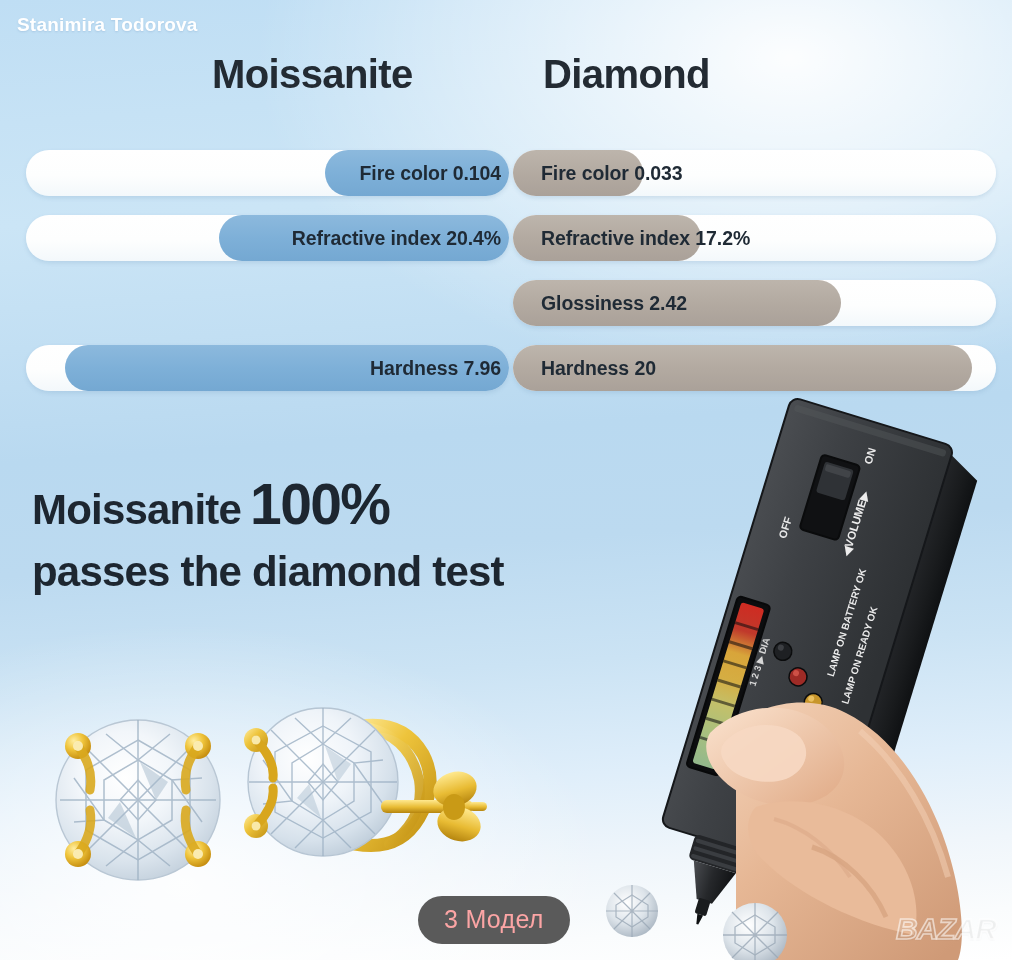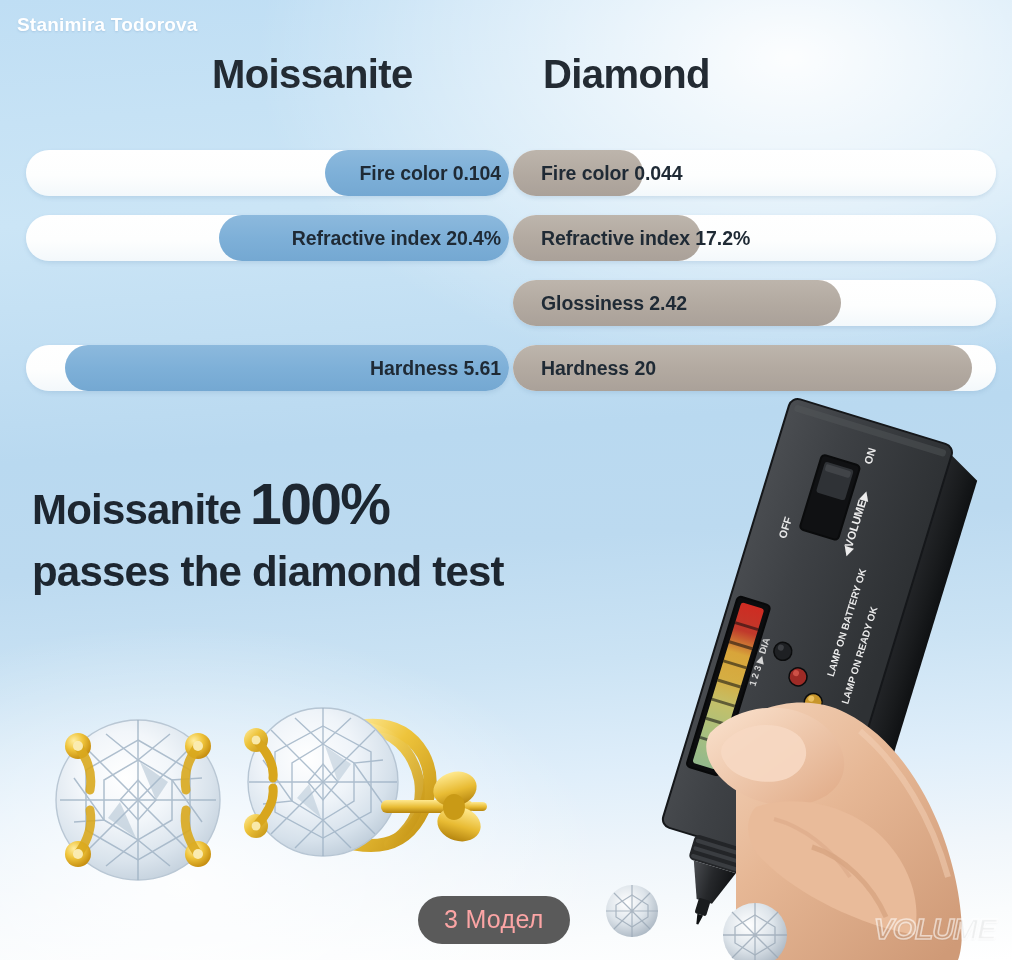--- a/index.html
+++ b/index.html
@@ -214,7 +214,7 @@
       </div>
       <div class="track track-right">
         <div class="fill fill-right" style="width: 27%;"></div>
-        <div class="bar-label label-right">Fire color 0.044</div>
+        <div class="bar-label label-right">Fire color 0.033</div>
       </div>
     </div>
 

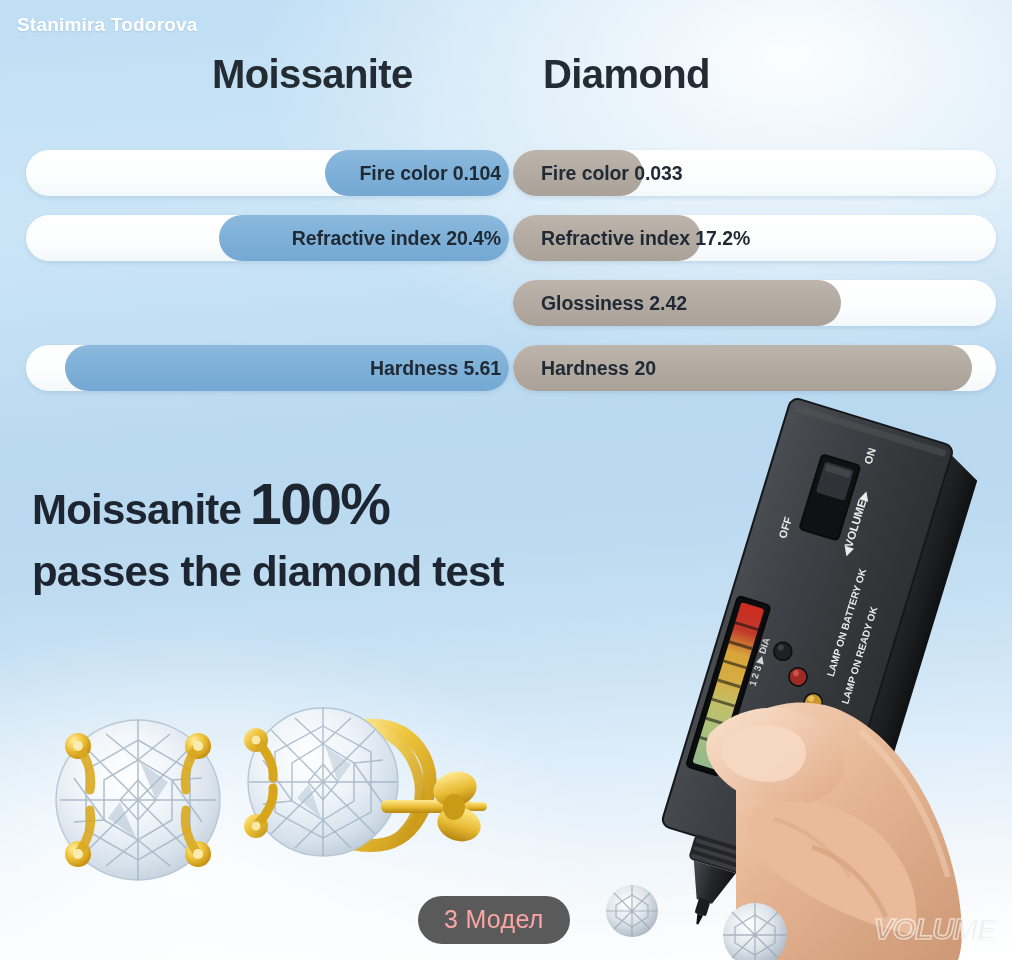--- a/index.html
+++ b/index.html
@@ -239,7 +239,7 @@
     <div class="row">
       <div class="track track-left">
         <div class="fill fill-left" style="width: 92%;"></div>
-        <div class="bar-label label-left">Hardness 5.61</div>
+        <div class="bar-label label-left">Hardness 7.96</div>
       </div>
       <div class="track track-right">
         <div class="fill fill-right" style="width: 95%;"></div>

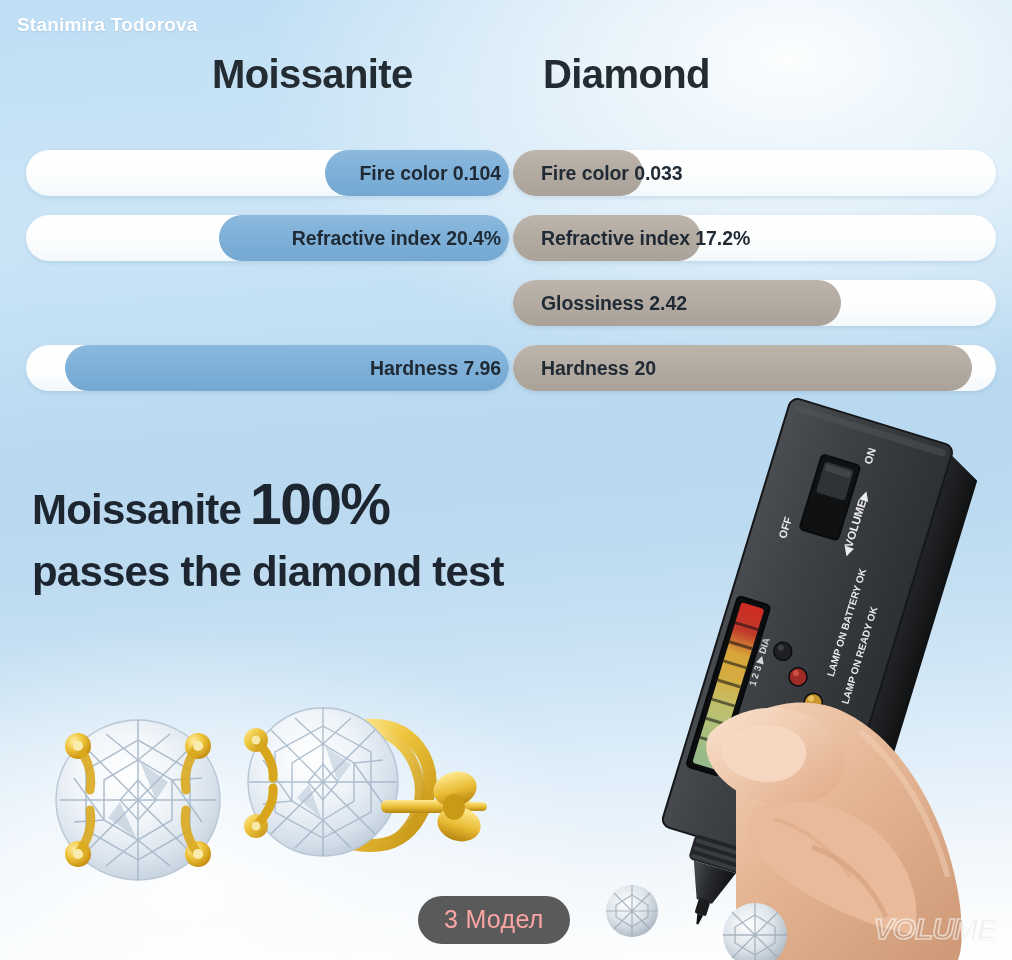--- a/index.html
+++ b/index.html
@@ -504,7 +504,7 @@
   <div class="model-badge">3 Модел</div>
 
   <div class="bazar-watermark">
-    <span class="bazar-text">VOLUME</span>
+    <span class="bazar-text">BAZAR</span>
   </div>
 
 </div>

